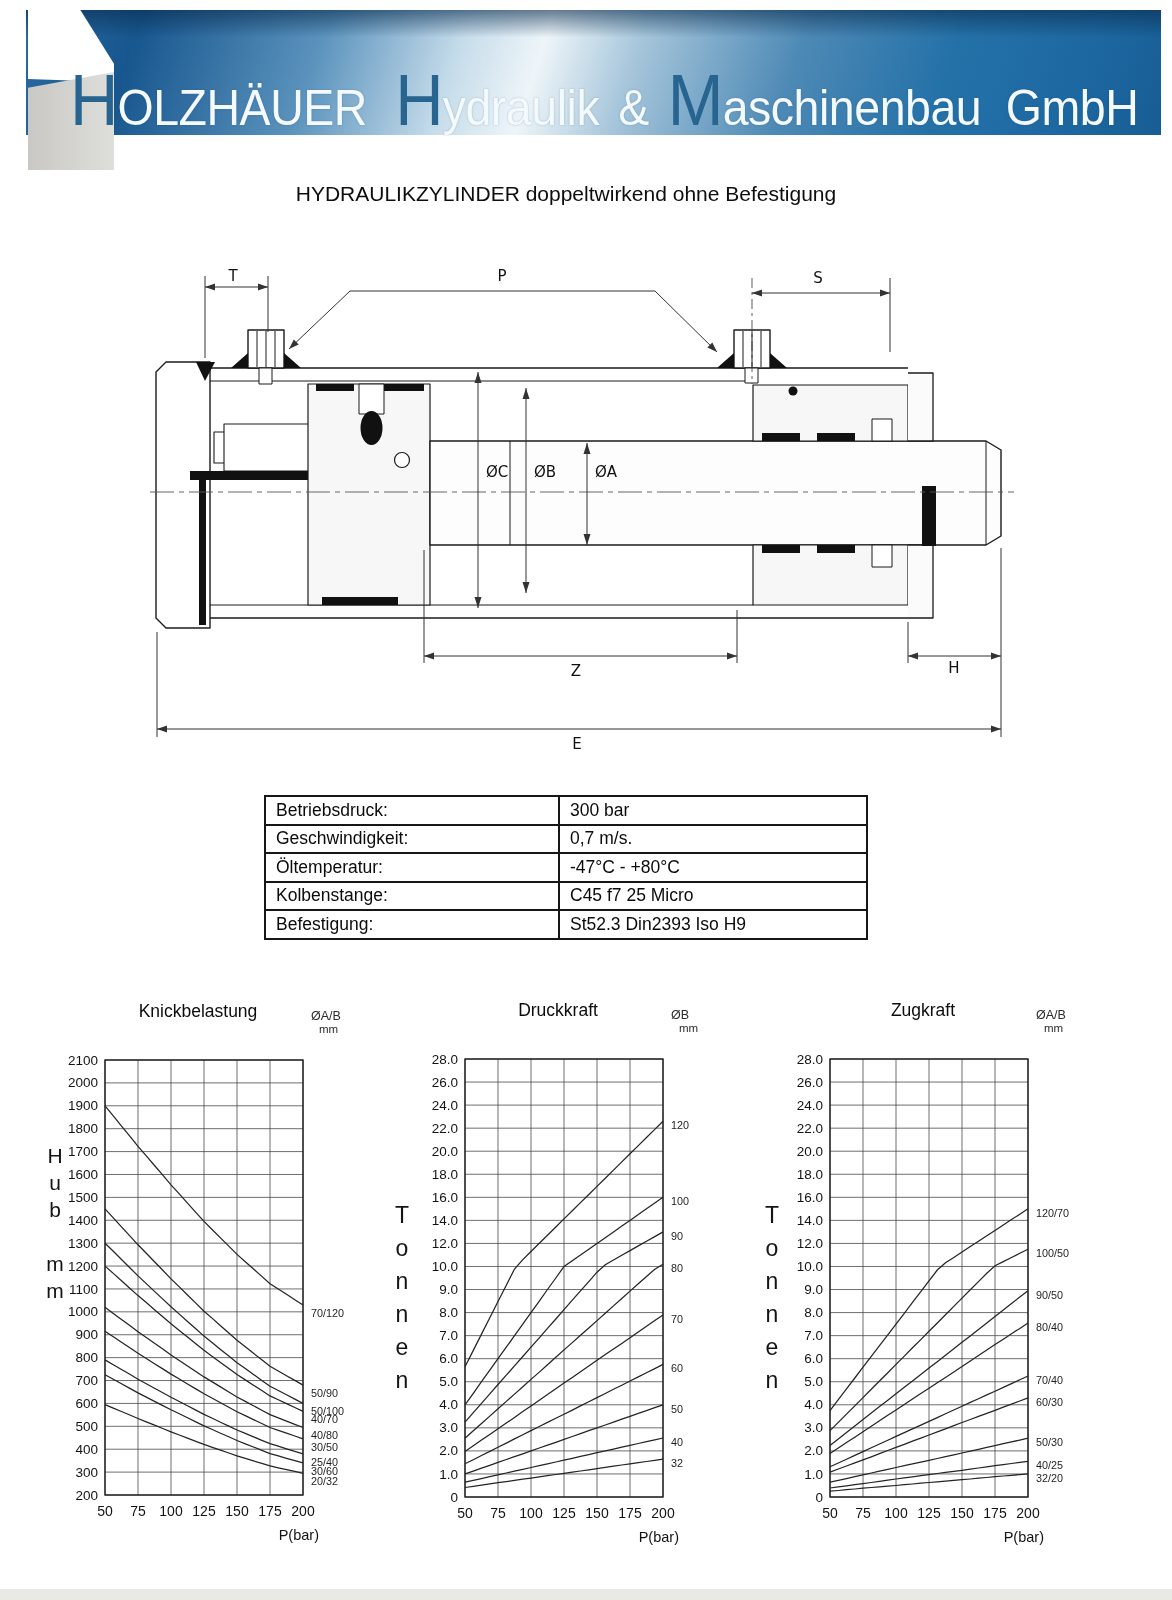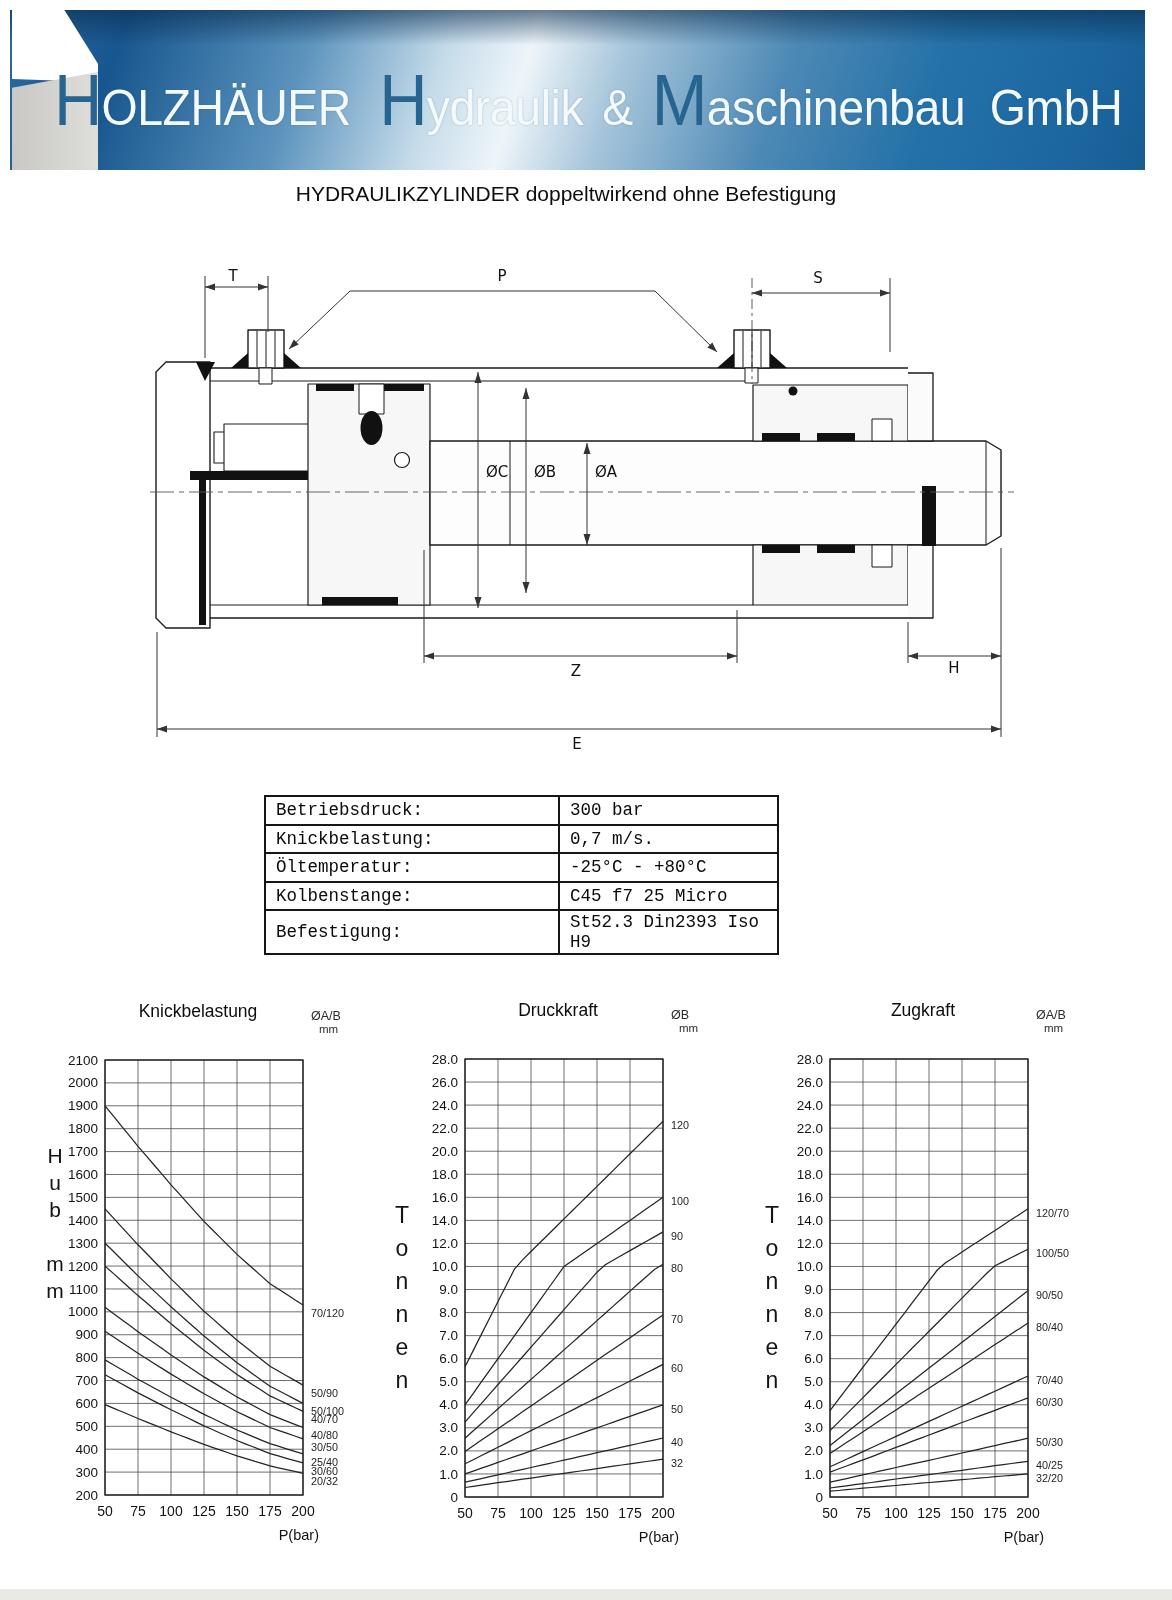--- a/index.html
+++ b/index.html
@@ -7,7 +7,7 @@
         font-family:"Liberation Sans","DejaVu Sans",sans-serif;color:#111;}
 
   
-  .banner{position:absolute;left:10px;top:10px;width:1135px;height:160px;
+  .banner{position:absolute;left:26px;top:10px;width:1135px;height:125px;
     background:
       linear-gradient(180deg, rgba(9,44,78,.6) 0%, rgba(9,44,78,0) 22%),
       linear-gradient(108deg,#2c6ba0 0%,#17568e 10%,#5b93bd 26%,#c6dcea 38%,#eef5f9 45%,#a7c6db 53%,#4d89b5 67%,#2471a8 80%,#1d67a0 92%,#175d94 100%);}

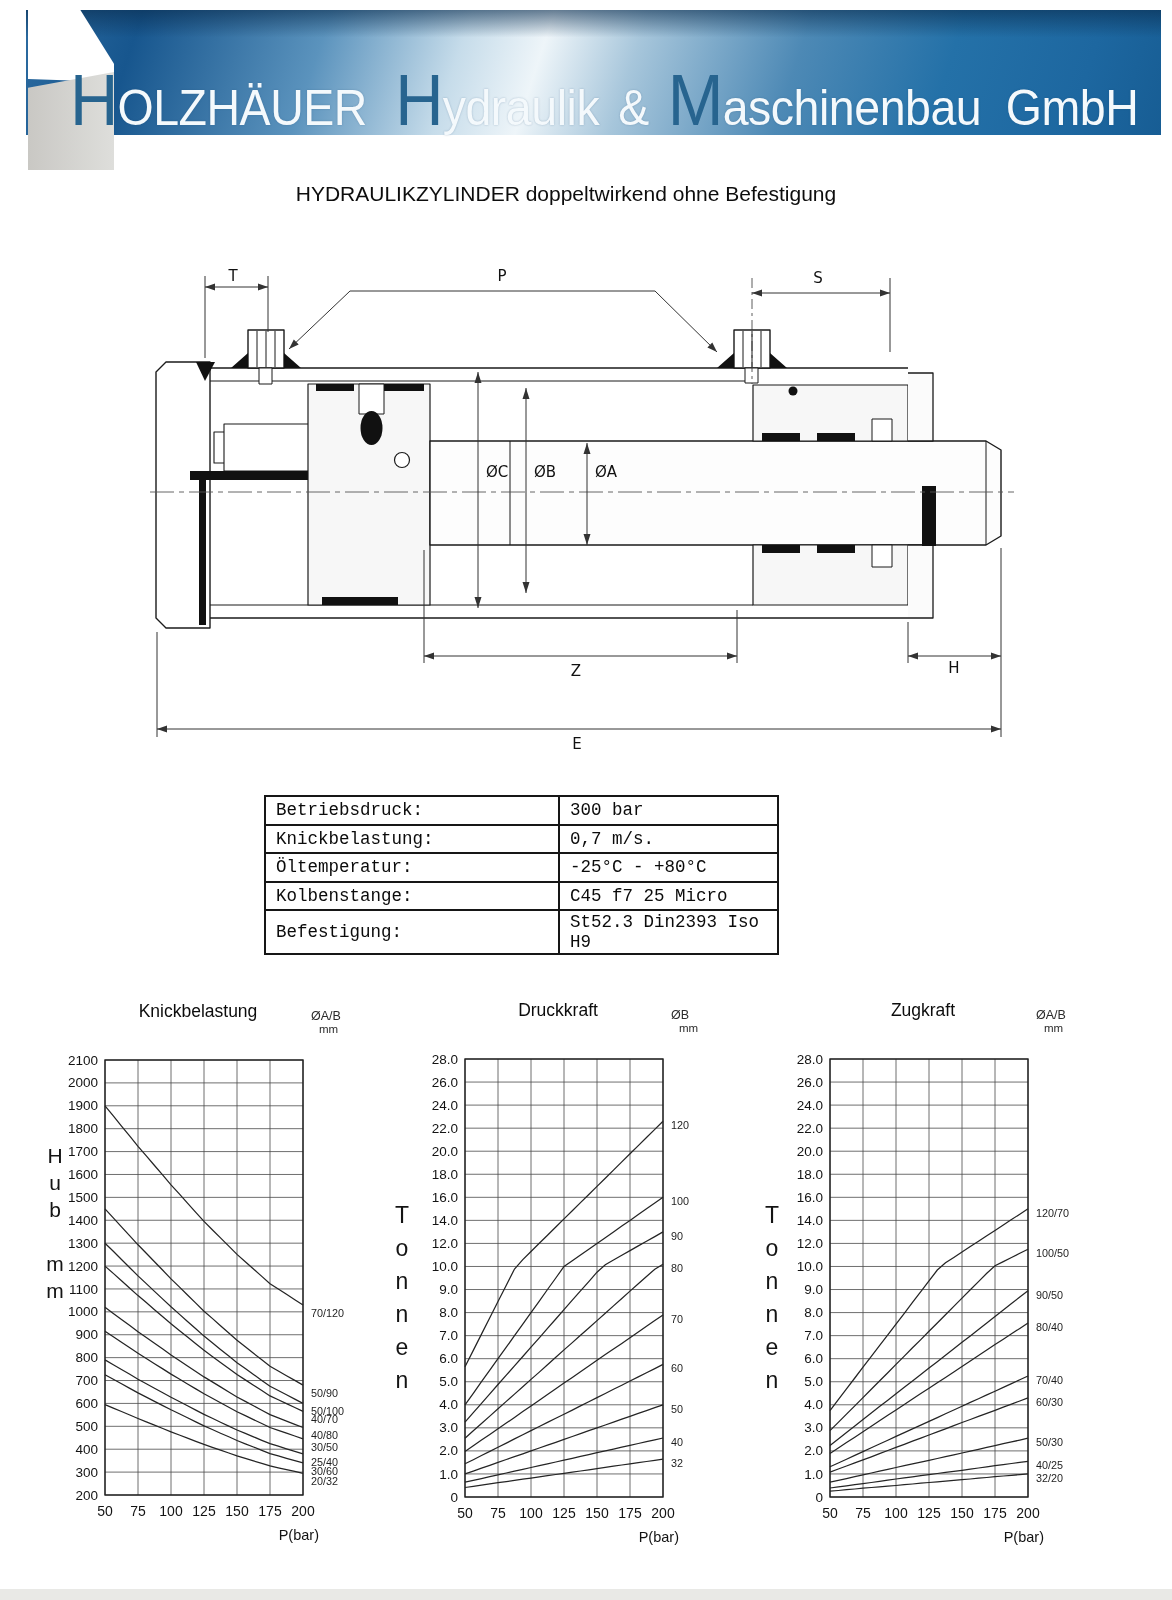--- a/index.html
+++ b/index.html
@@ -32,7 +32,7 @@
   .drawing text{font-family:"DejaVu Sans","Liberation Sans",sans-serif;font-size:15px;fill:#111;}
 
   
-  table.specs{position:absolute;left:264px;top:795px;width:515px;border-collapse:collapse;font-family:Liberation Mono, monospace;}
+  table.specs{position:absolute;left:264px;top:795px;width:604px;border-collapse:collapse;}
   table.specs td{border:2px solid #161616;height:24.5px;font-size:17.5px;color:#0b0b0b;
         padding:1px 4px 1px 10px;vertical-align:middle;}
   table.specs td.k{width:278px;}

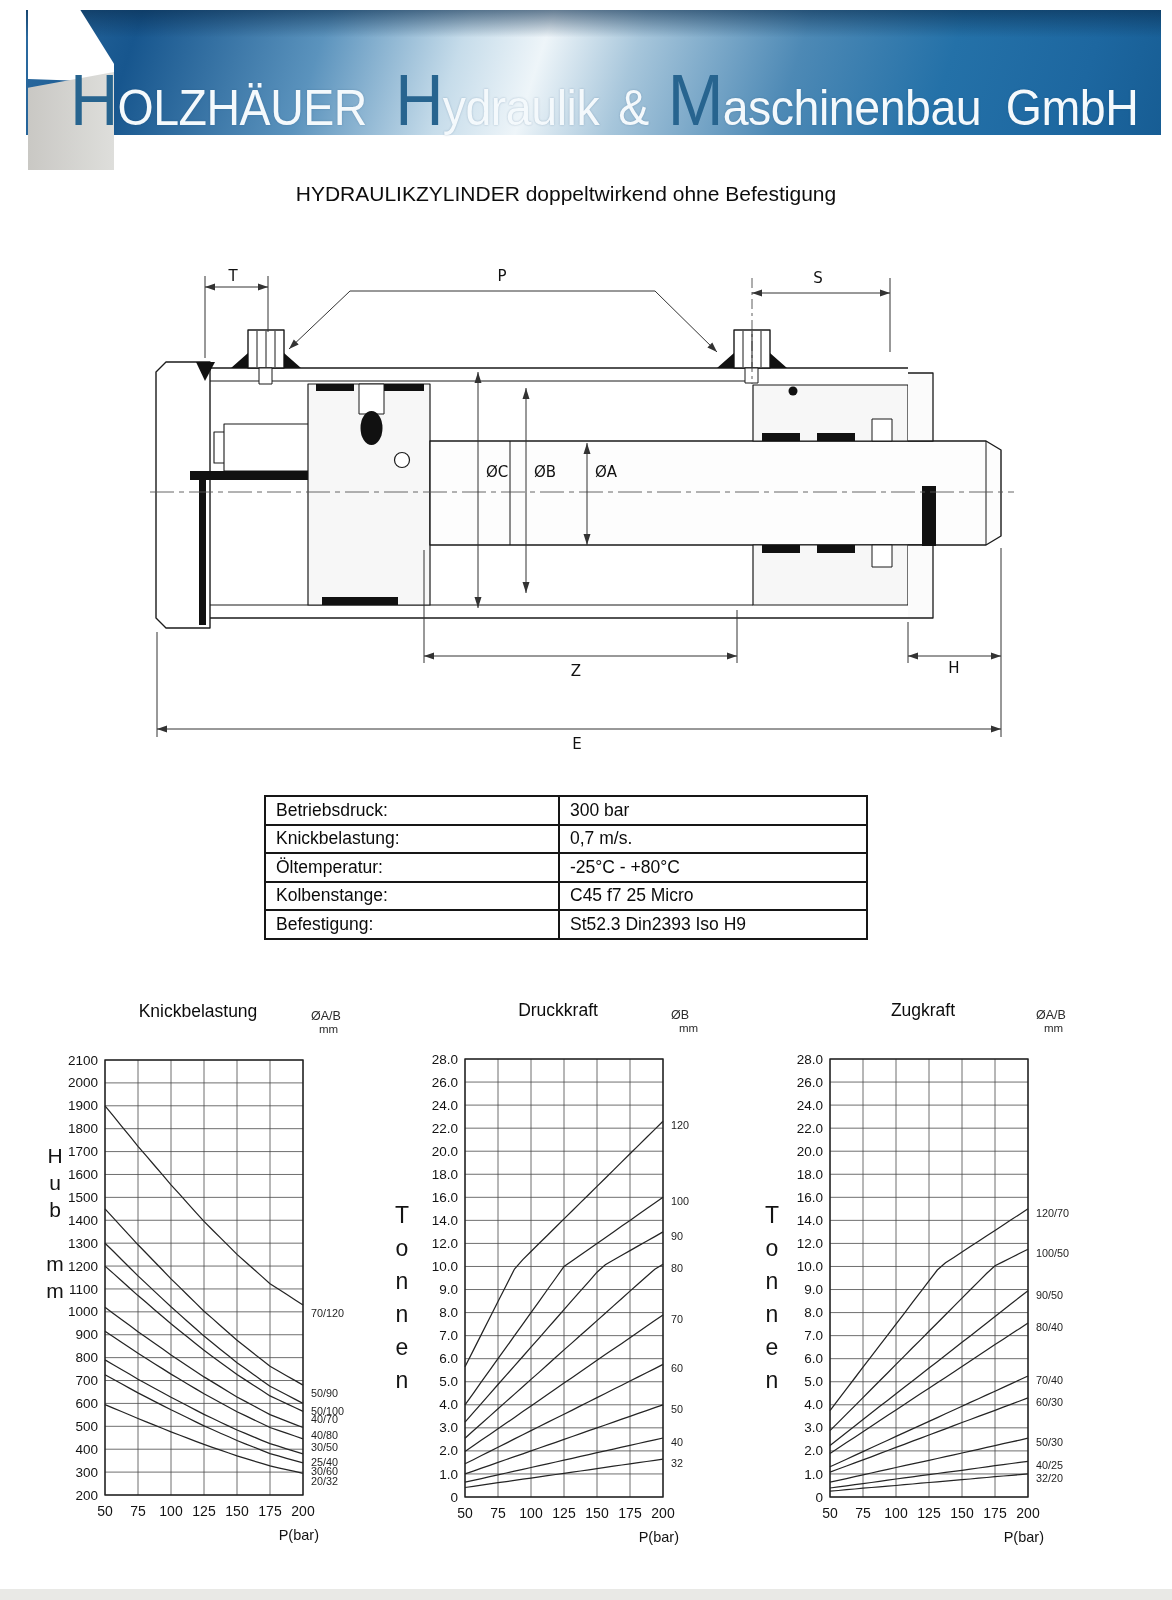--- a/index.html
+++ b/index.html
@@ -169,7 +169,7 @@
           <td class="v">300 bar</td>
         </tr>
         <tr>
-          <td class="k">Knickbelastung:</td>
+          <td class="k">Geschwindigkeit:</td>
           <td class="v">0,7 m/s.</td>
         </tr>
         <tr>

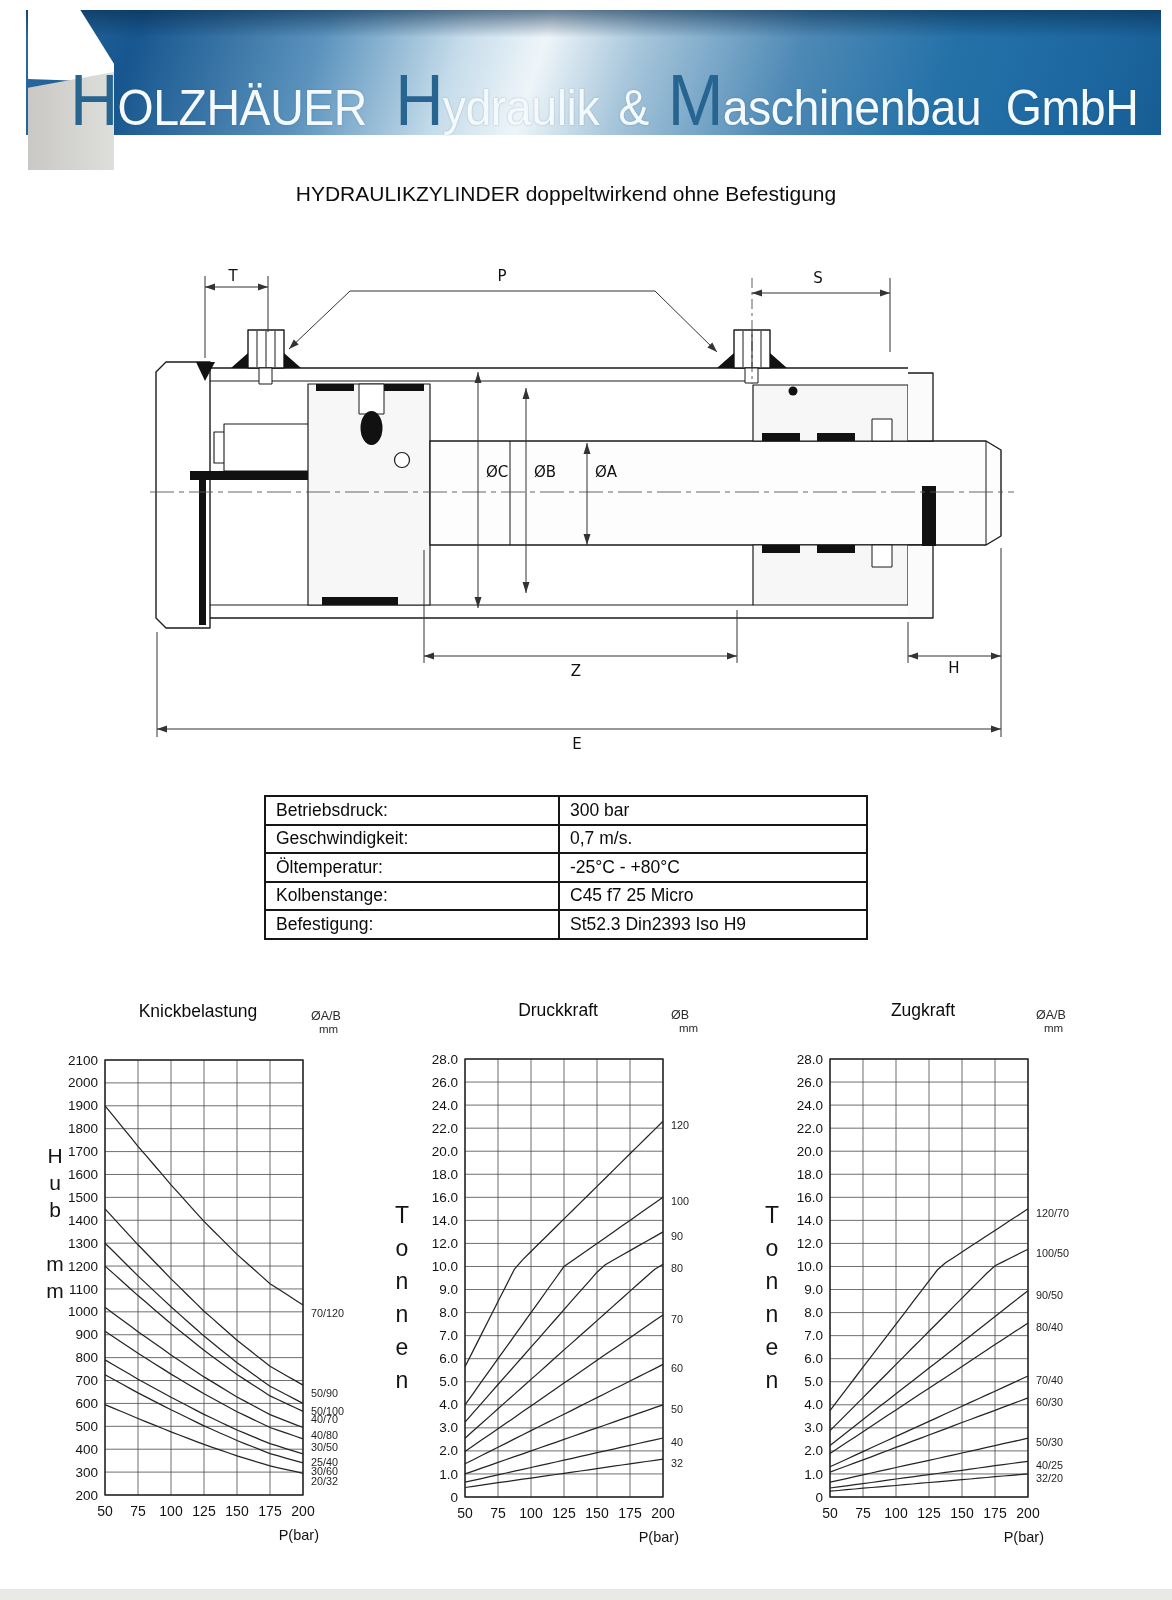--- a/index.html
+++ b/index.html
@@ -174,7 +174,7 @@
         </tr>
         <tr>
           <td class="k">Öltemperatur:</td>
-          <td class="v">-25°C - +80°C</td>
+          <td class="v">-47°C - +80°C</td>
         </tr>
         <tr>
           <td class="k">Kolbenstange:</td>

